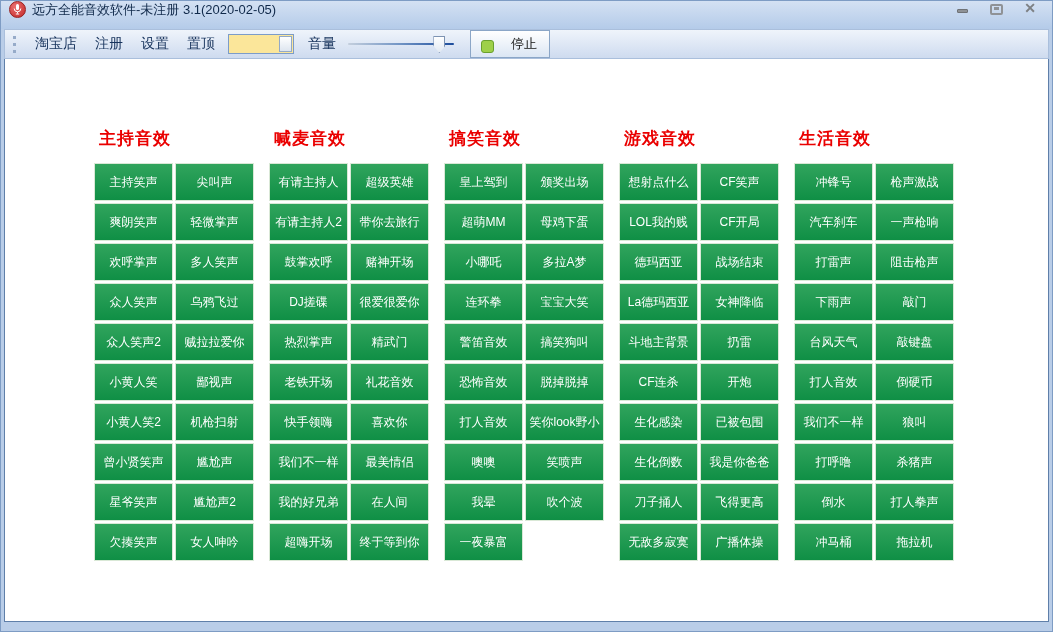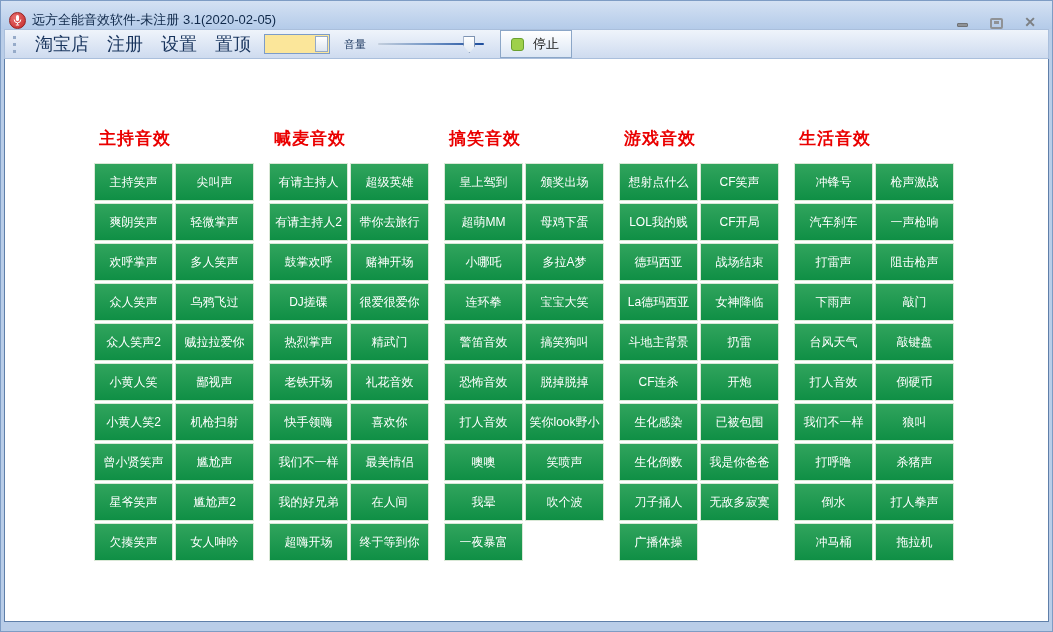--- a/index.html
+++ b/index.html
@@ -16,7 +16,7 @@
   .titlebar {
     height:28px; flex:0 0 28px;
     background:linear-gradient(#d4e1f3,#b4cbe9);
-    display:flex; align-items:flex-end;
+    display:flex; align-items:flex-start;
     padding:0 10px 0 8px;
   }
   .app-icon {

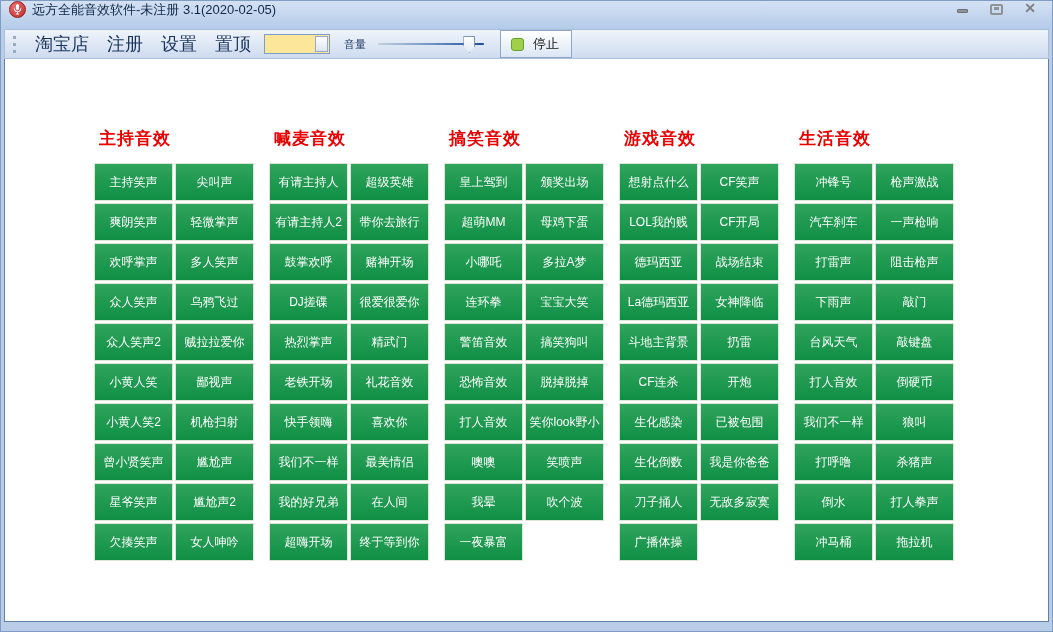--- a/index.html
+++ b/index.html
@@ -43,7 +43,7 @@
     padding:0 8px;
   }
   .grip { width:3px; height:17px; border-left:3px dotted #96abc9; margin-right:10px; }
-  .tb-item { font-size:18px; color:#17335c; padding:20px 9px; cursor:pointer; white-space:nowrap; }
+  .tb-item { font-size:14px; color:#17335c; padding:20px 9px; cursor:pointer; white-space:nowrap; }
   .pin-slider {
     width:66px; height:20px; border:1px solid #7c9cc9;
     background:#fbe69a; position:relative; margin:0 10px 0 4px; flex:0 0 auto;

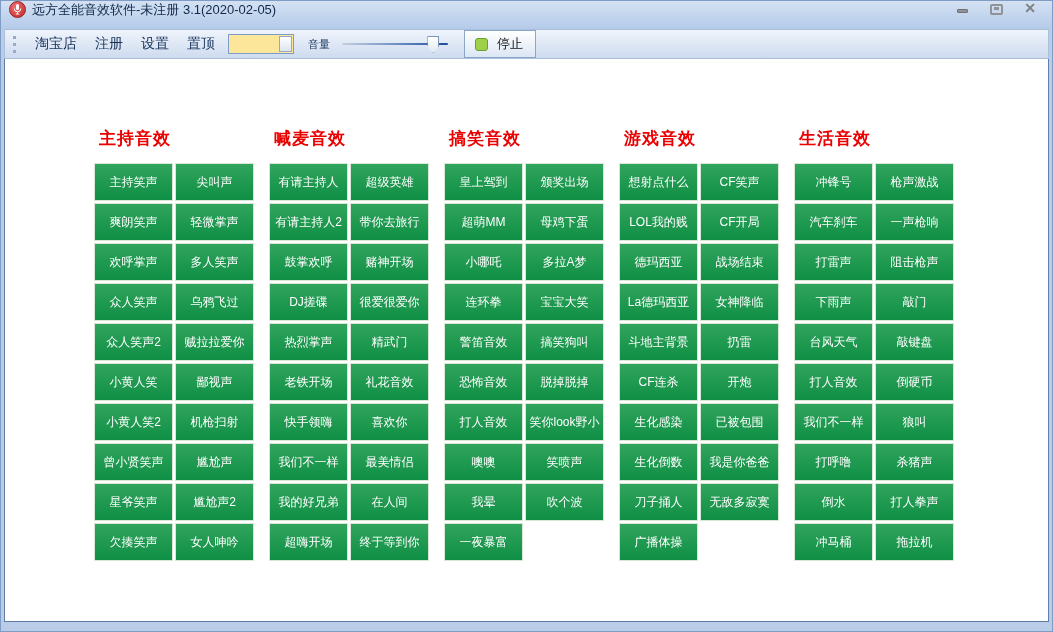--- a/index.html
+++ b/index.html
@@ -53,7 +53,7 @@
     background:linear-gradient(#ffffff,#dde5ef);
     border:1px solid #93a9c7;
   }
-  .vol-label { font-size:11px; color:#17335c; margin:0 12px 0 4px; }
+  .vol-label { font-size:14px; color:#17335c; margin:0 12px 0 4px; }
   .vol-slider { position:relative; width:106px; height:22px; margin-right:16px; flex:0 0 auto; }
   .vol-track {
     position:absolute; left:0; right:0; top:10px; height:2px;

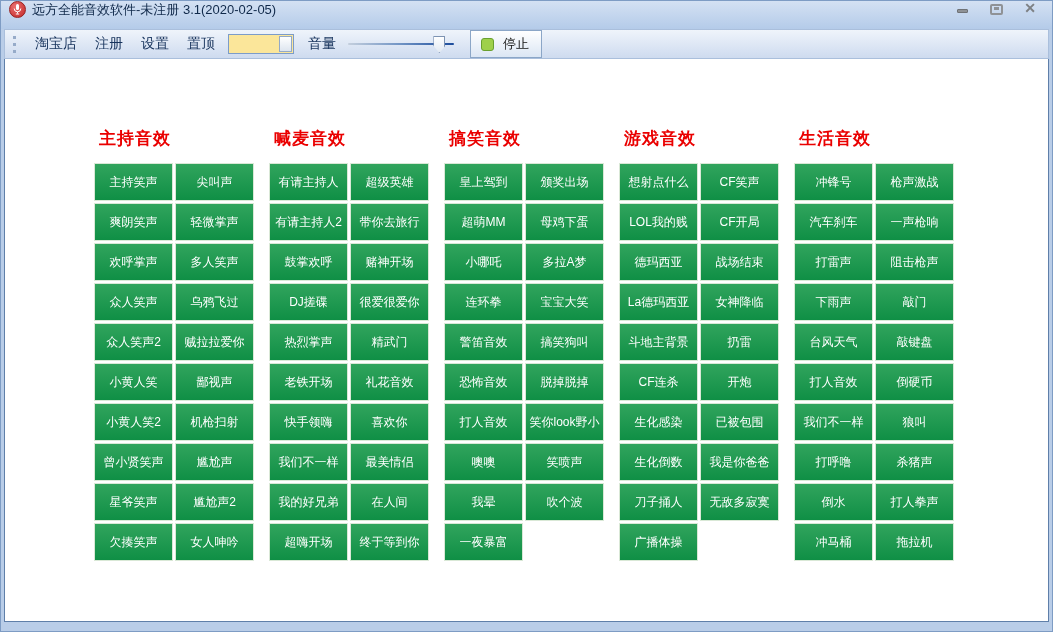--- a/index.html
+++ b/index.html
@@ -67,7 +67,7 @@
     clip-path:polygon(0 0,100% 0,100% 58%,50% 100%,0 58%);
   }
   .stop-btn {
-    display:flex; align-items:center; gap:9px;
+    display:flex; align-items:flex-end; gap:17px;
     border:1px solid #8ba6c7;
     background:linear-gradient(#ffffff,#dbe6f4);
     padding:4px 12px 4px 10px;

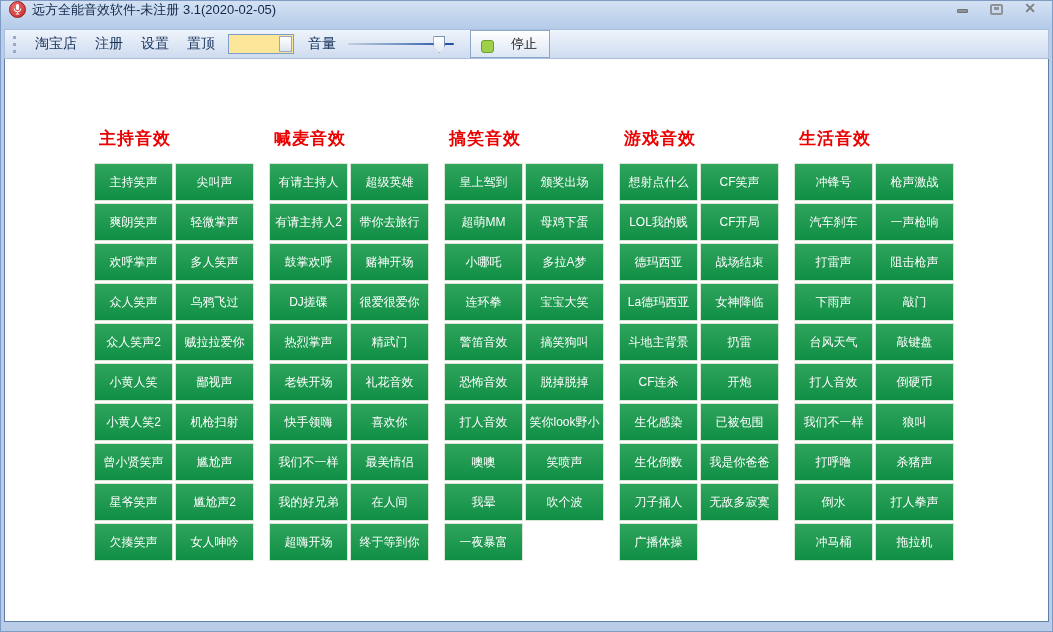--- a/index.html
+++ b/index.html
@@ -243,6 +243,7 @@
             <div class="sound-btn">生化倒数</div>
             <div class="sound-btn">我是你爸爸</div>
             <div class="sound-btn">刀子捅人</div>
+            <div class="sound-btn">飞得更高</div>
             <div class="sound-btn">无敌多寂寞</div>
             <div class="sound-btn">广播体操</div>
           </div>

